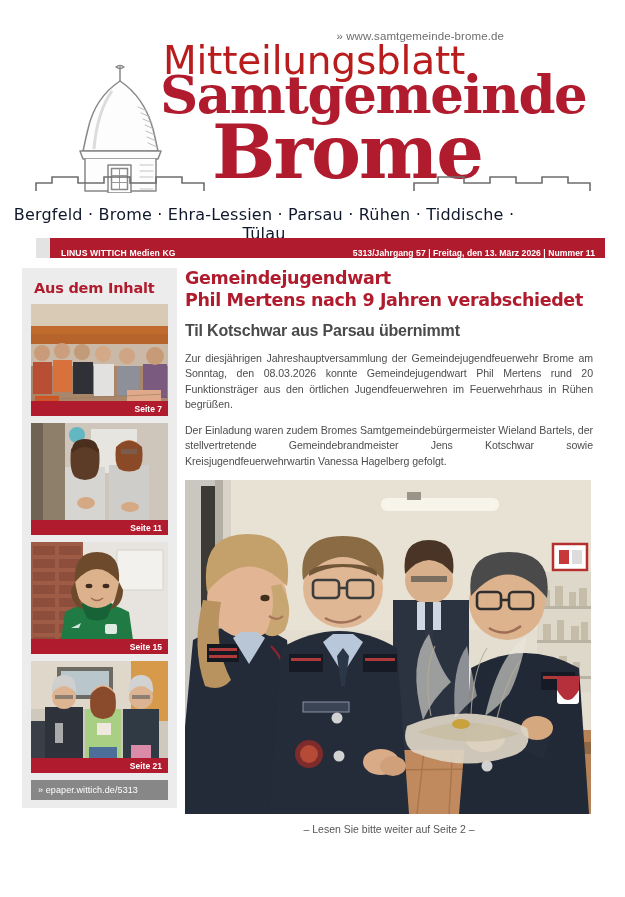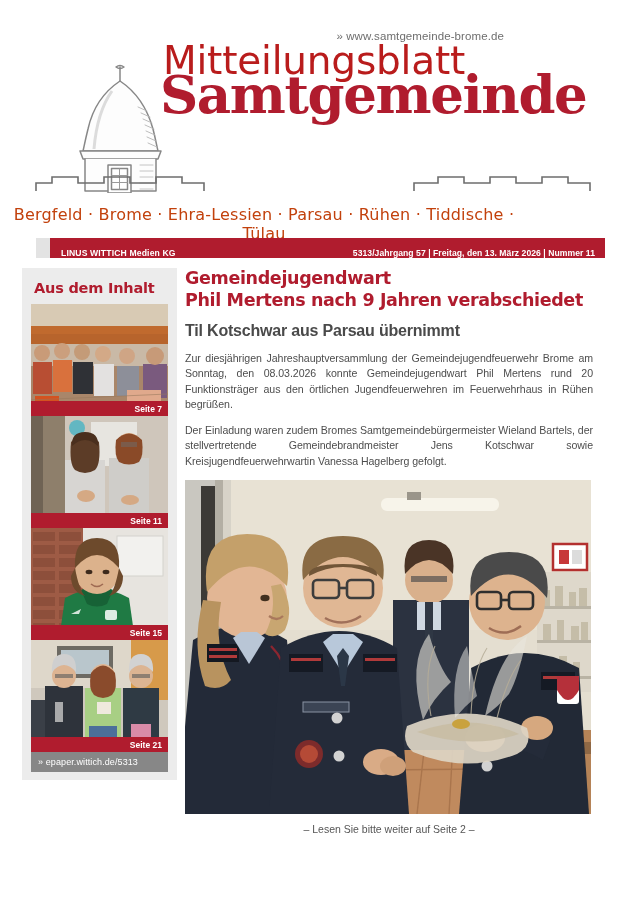--- a/index.html
+++ b/index.html
@@ -265,6 +265,7 @@
 
   <div class="mitteilungsblatt">Mitteilungsblatt</div>
   <div class="title-main">Samtgemeinde</div>
+  <div class="title-sub">Brome</div>
 
   <div class="logo-tower">
     <svg viewBox="0 0 150 138" width="150" height="138">

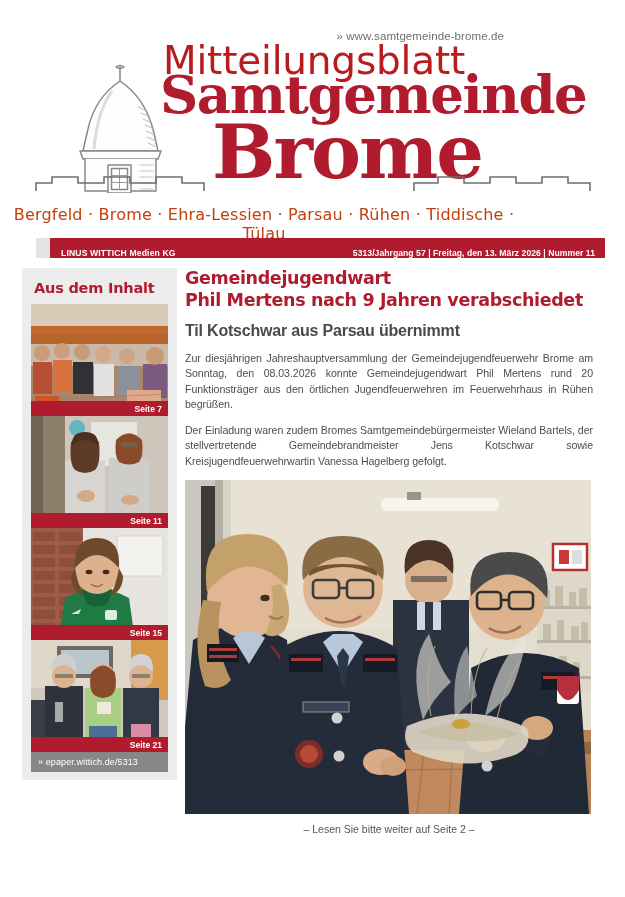--- a/index.html
+++ b/index.html
@@ -86,7 +86,7 @@
     top: 205px;
     text-align: center;
     font-size: 16px;
-    color: #c2410c;
+    color: #0f172a;
     font-family: "DejaVu Sans", sans-serif;
     letter-spacing: 0.2px;
   }

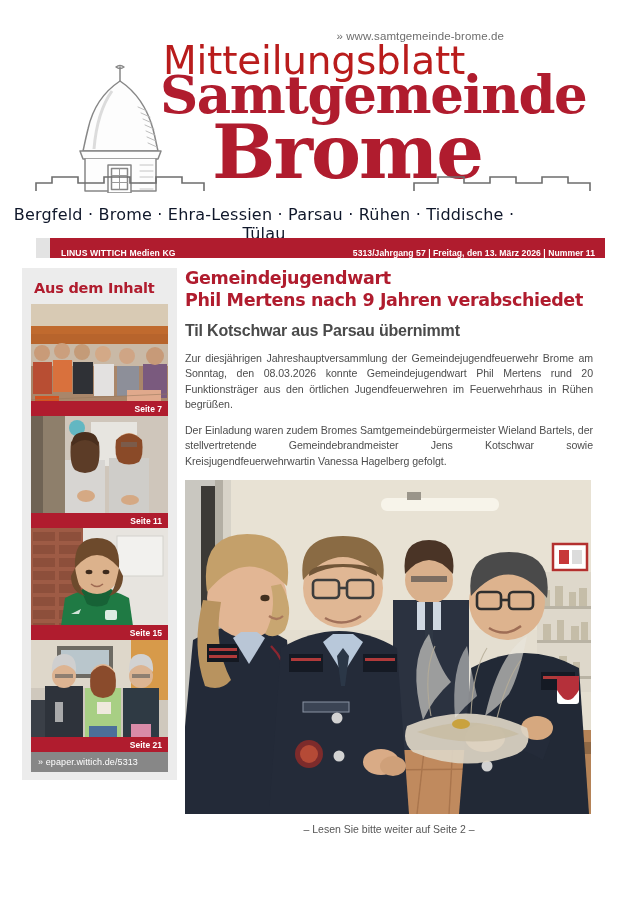--- a/index.html
+++ b/index.html
@@ -166,6 +166,7 @@
     position: relative;
     width: 137px;
     height: 112px;
+    margin-bottom: 7px;
     overflow: hidden;
     background: #cfcfcf;
   }

